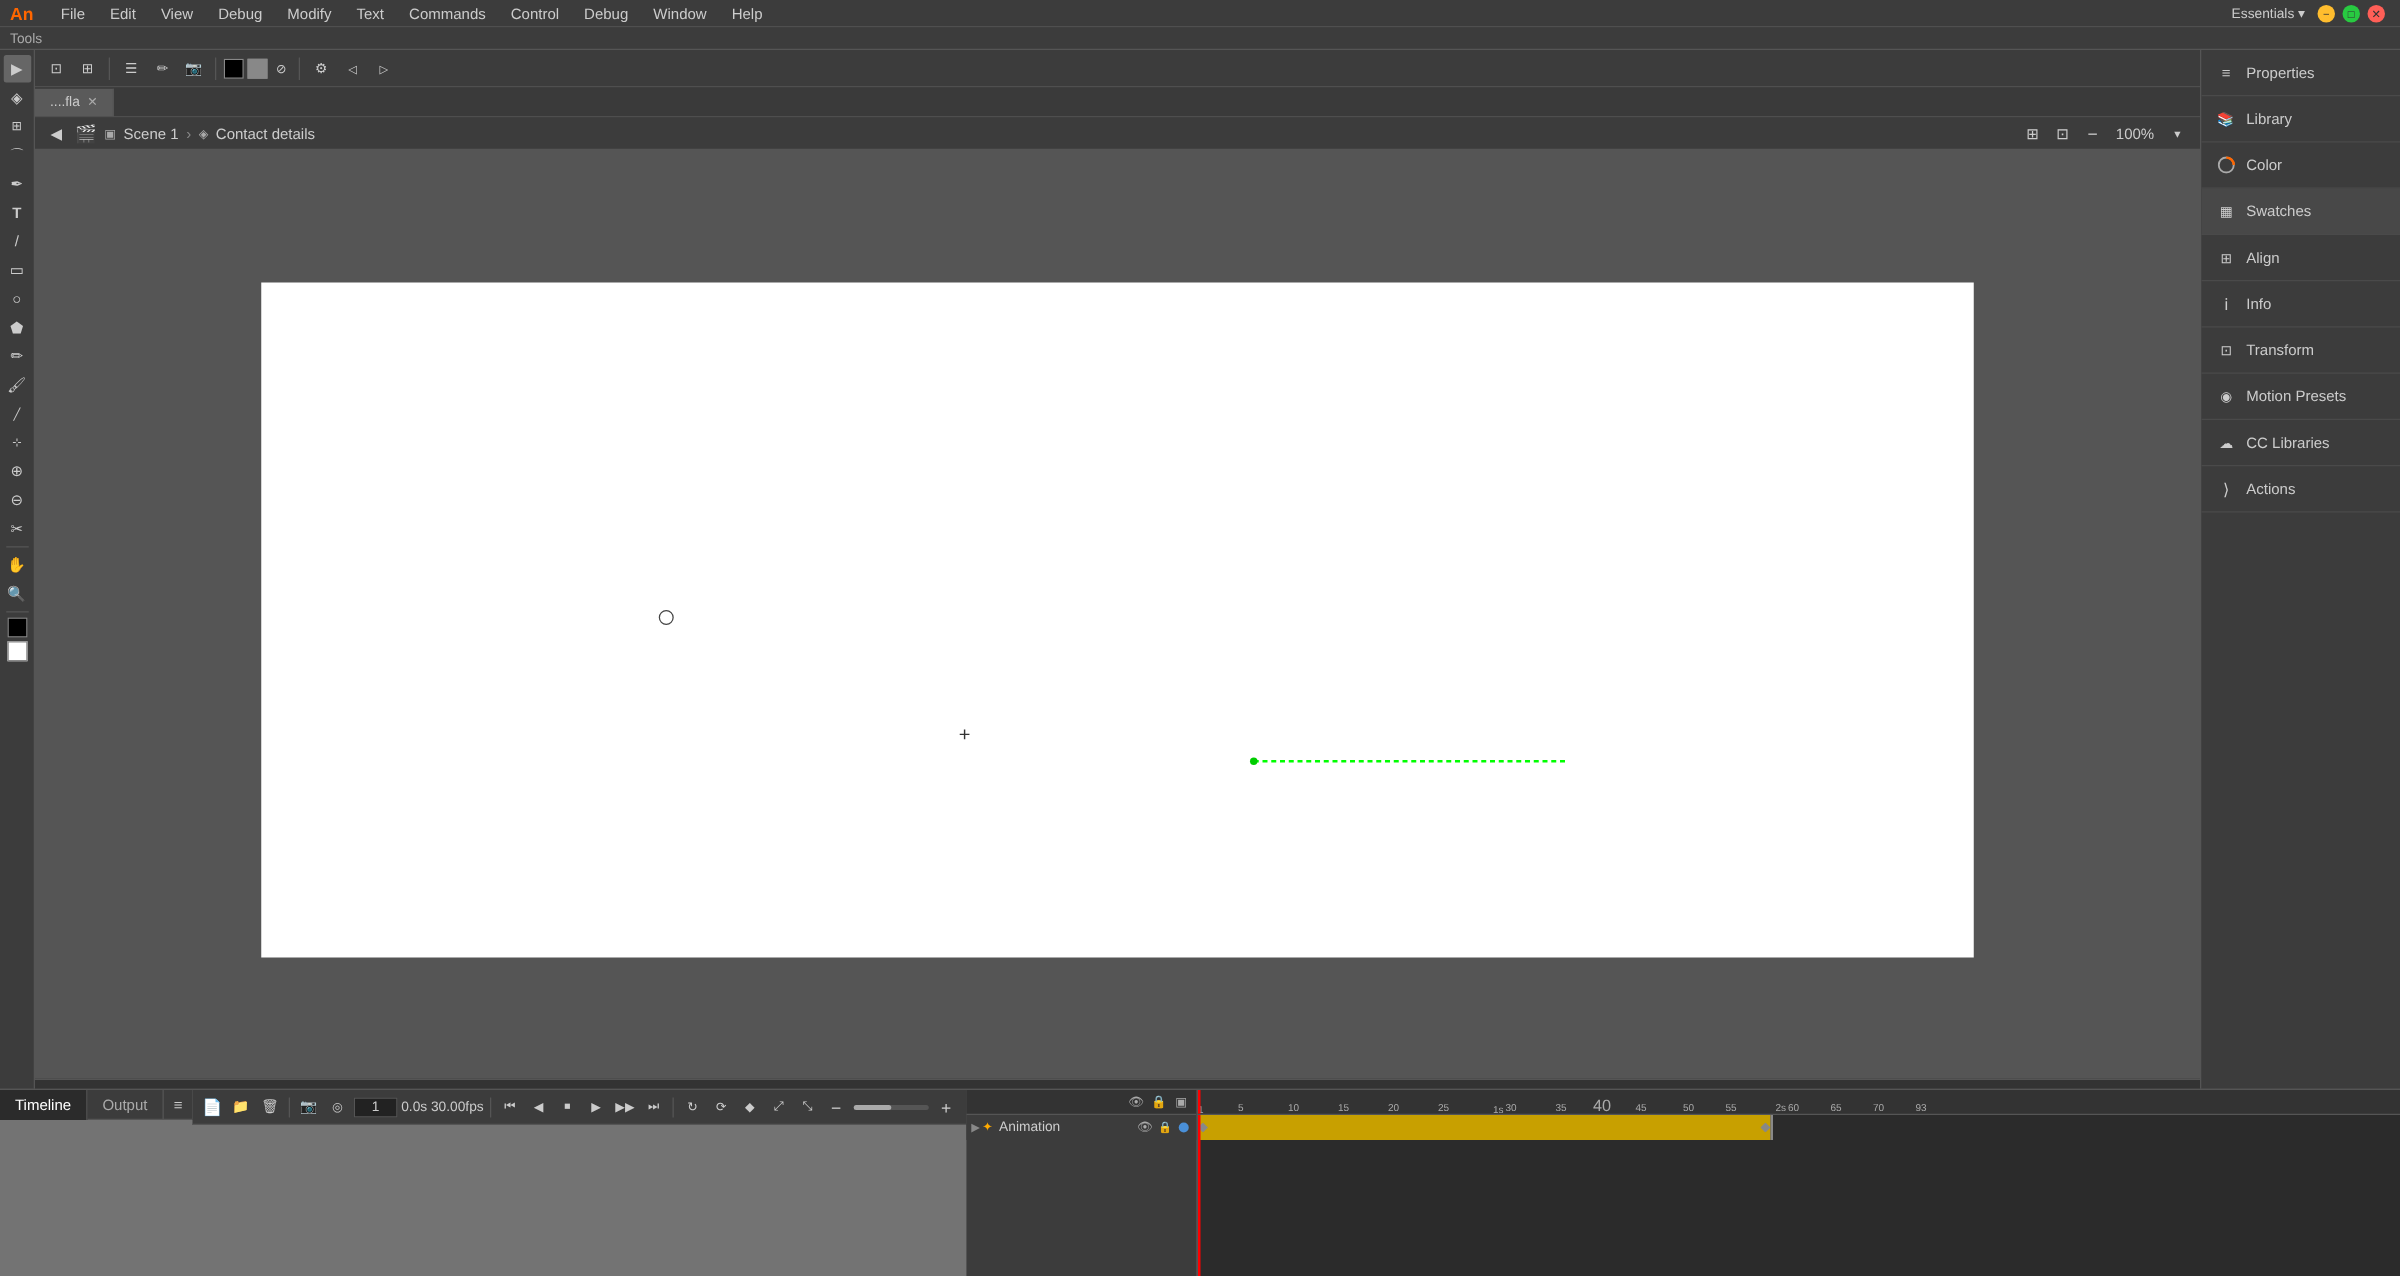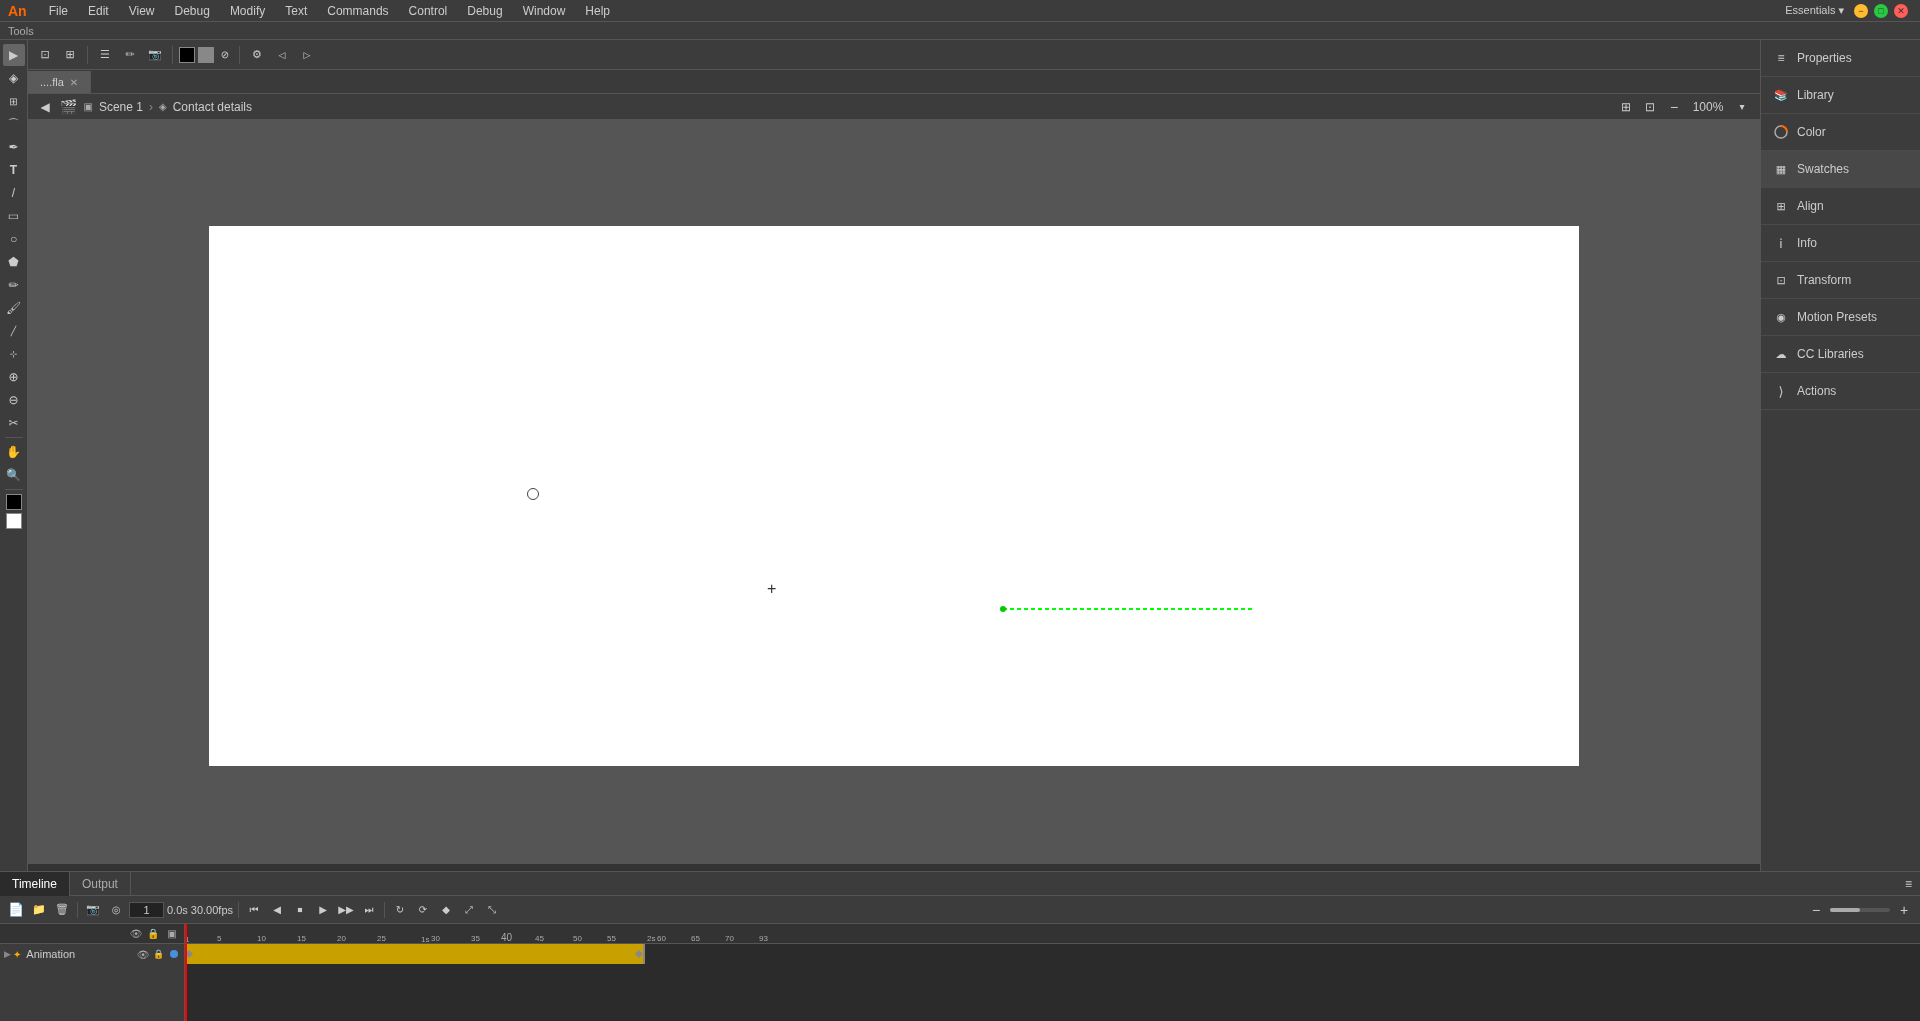--- a/index.html
+++ b/index.html
@@ -192,7 +192,7 @@
     </div>
   </div>
 
-  <div style="height:150px; background:#737373; flex-shrink:0; display:flex; flex-direction:column; border-top:1px solid #555;">
+  <div style="height:150px; background:#737373; flex-shrink:0; display:flex; flex-direction:row; border-top:1px solid #555;">
 
     <div style="height:24px; background:#3c3c3c; display:flex; align-items:center; border-bottom:1px solid #555;">
       <div style="padding:0 12px; height:24px; display:flex; align-items:center; font-size:12px; color:#fff; cursor:pointer; background:#2b2b2b; border-right:1px solid #555;">Timeline</div>

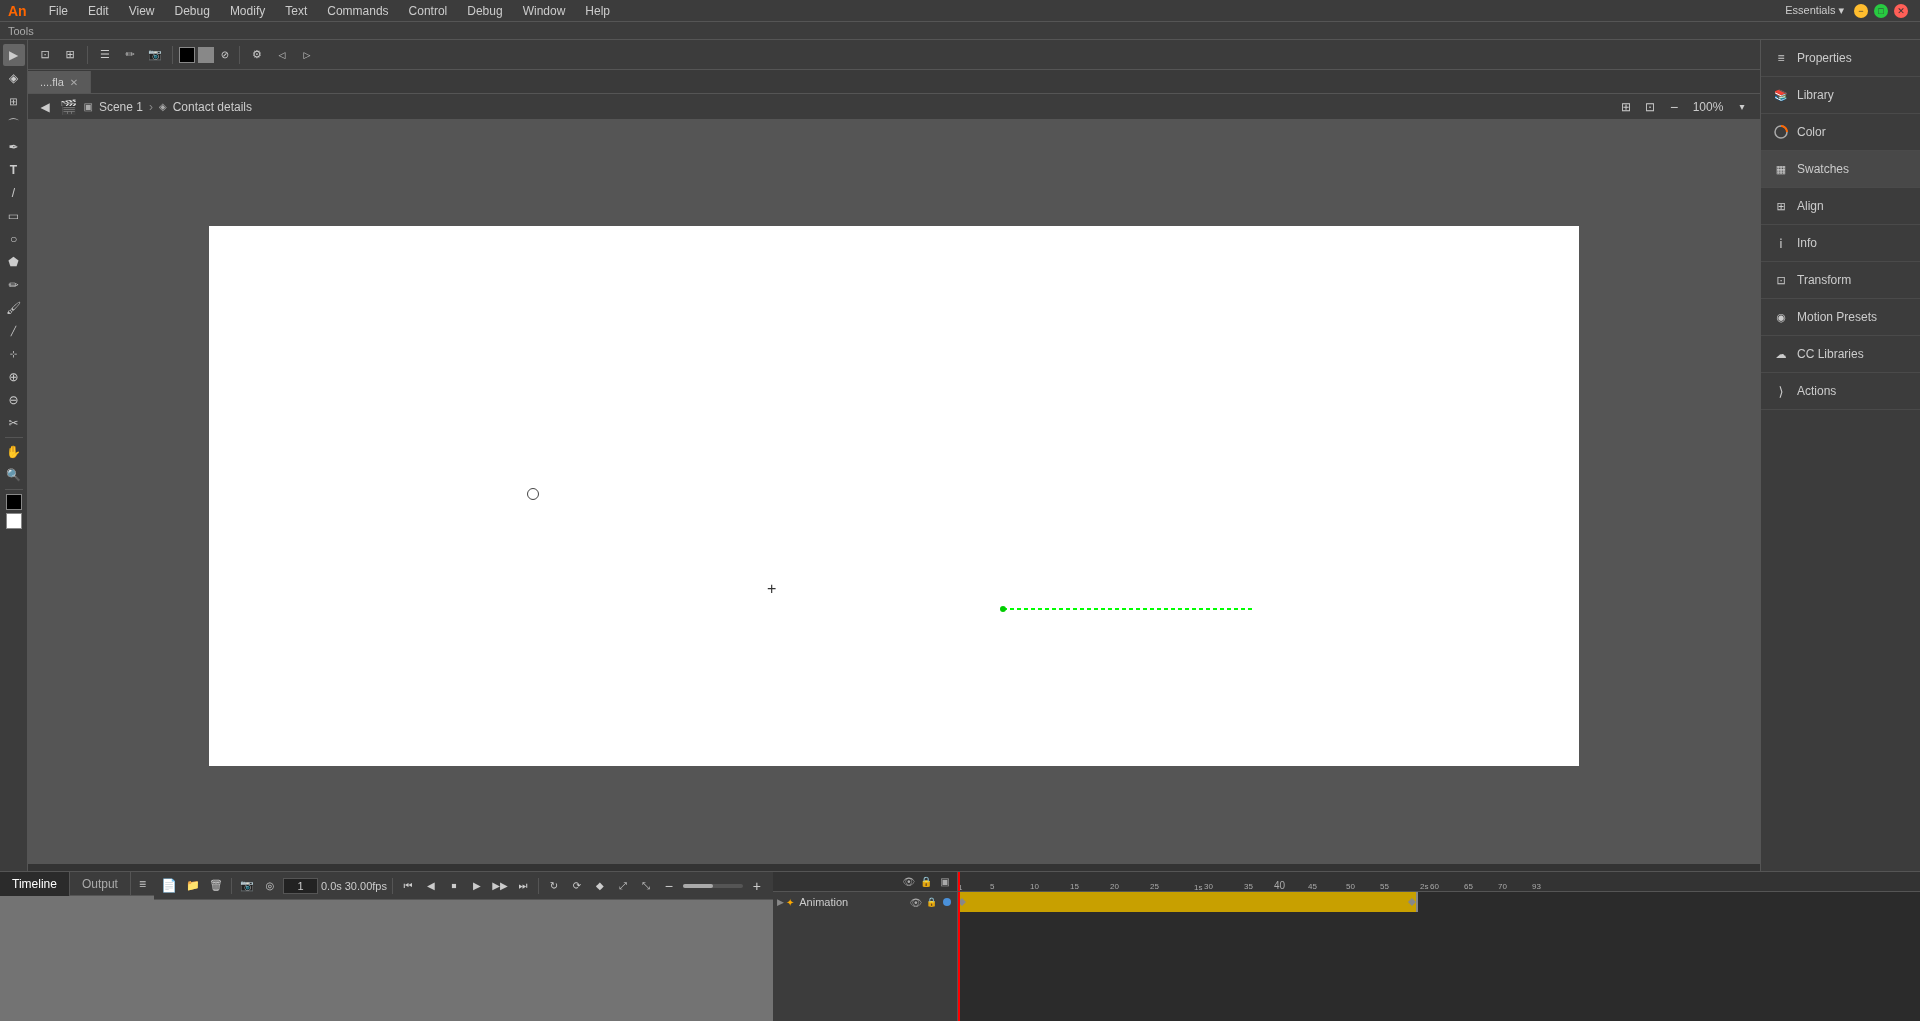--- a/index.html
+++ b/index.html
@@ -271,7 +271,7 @@
               </div>
             <div style="position:absolute; left:246px; bottom:0;"><span style="font-size:8px; color:#aaa;text-align:right;">30</span></div>
             <div style="position:absolute; left:286px; bottom:0;"><span style="font-size:8px; color:#aaa;">35</span></div>
-            <div style="position:absolute; left:316px; bottom:0;"><span style="font-size:10px; color:#aaa;">40</span></div>
+            <div style="position:absolute; left:316px; bottom:0;"><span style="font-size:13px; color:#aaa;">40</span></div>
             <div style="position:absolute; left:350px; bottom:0;"><span style="font-size:8px; color:#aaa;">45</span></div>
             <div style="position:absolute; left:388px; bottom:0;"><span style="font-size:8px; color:#aaa;">50</span></div>
             <div style="position:absolute; left:422px; bottom:0;"><span style="font-size:8px; color:#aaa;">55</span></div>

